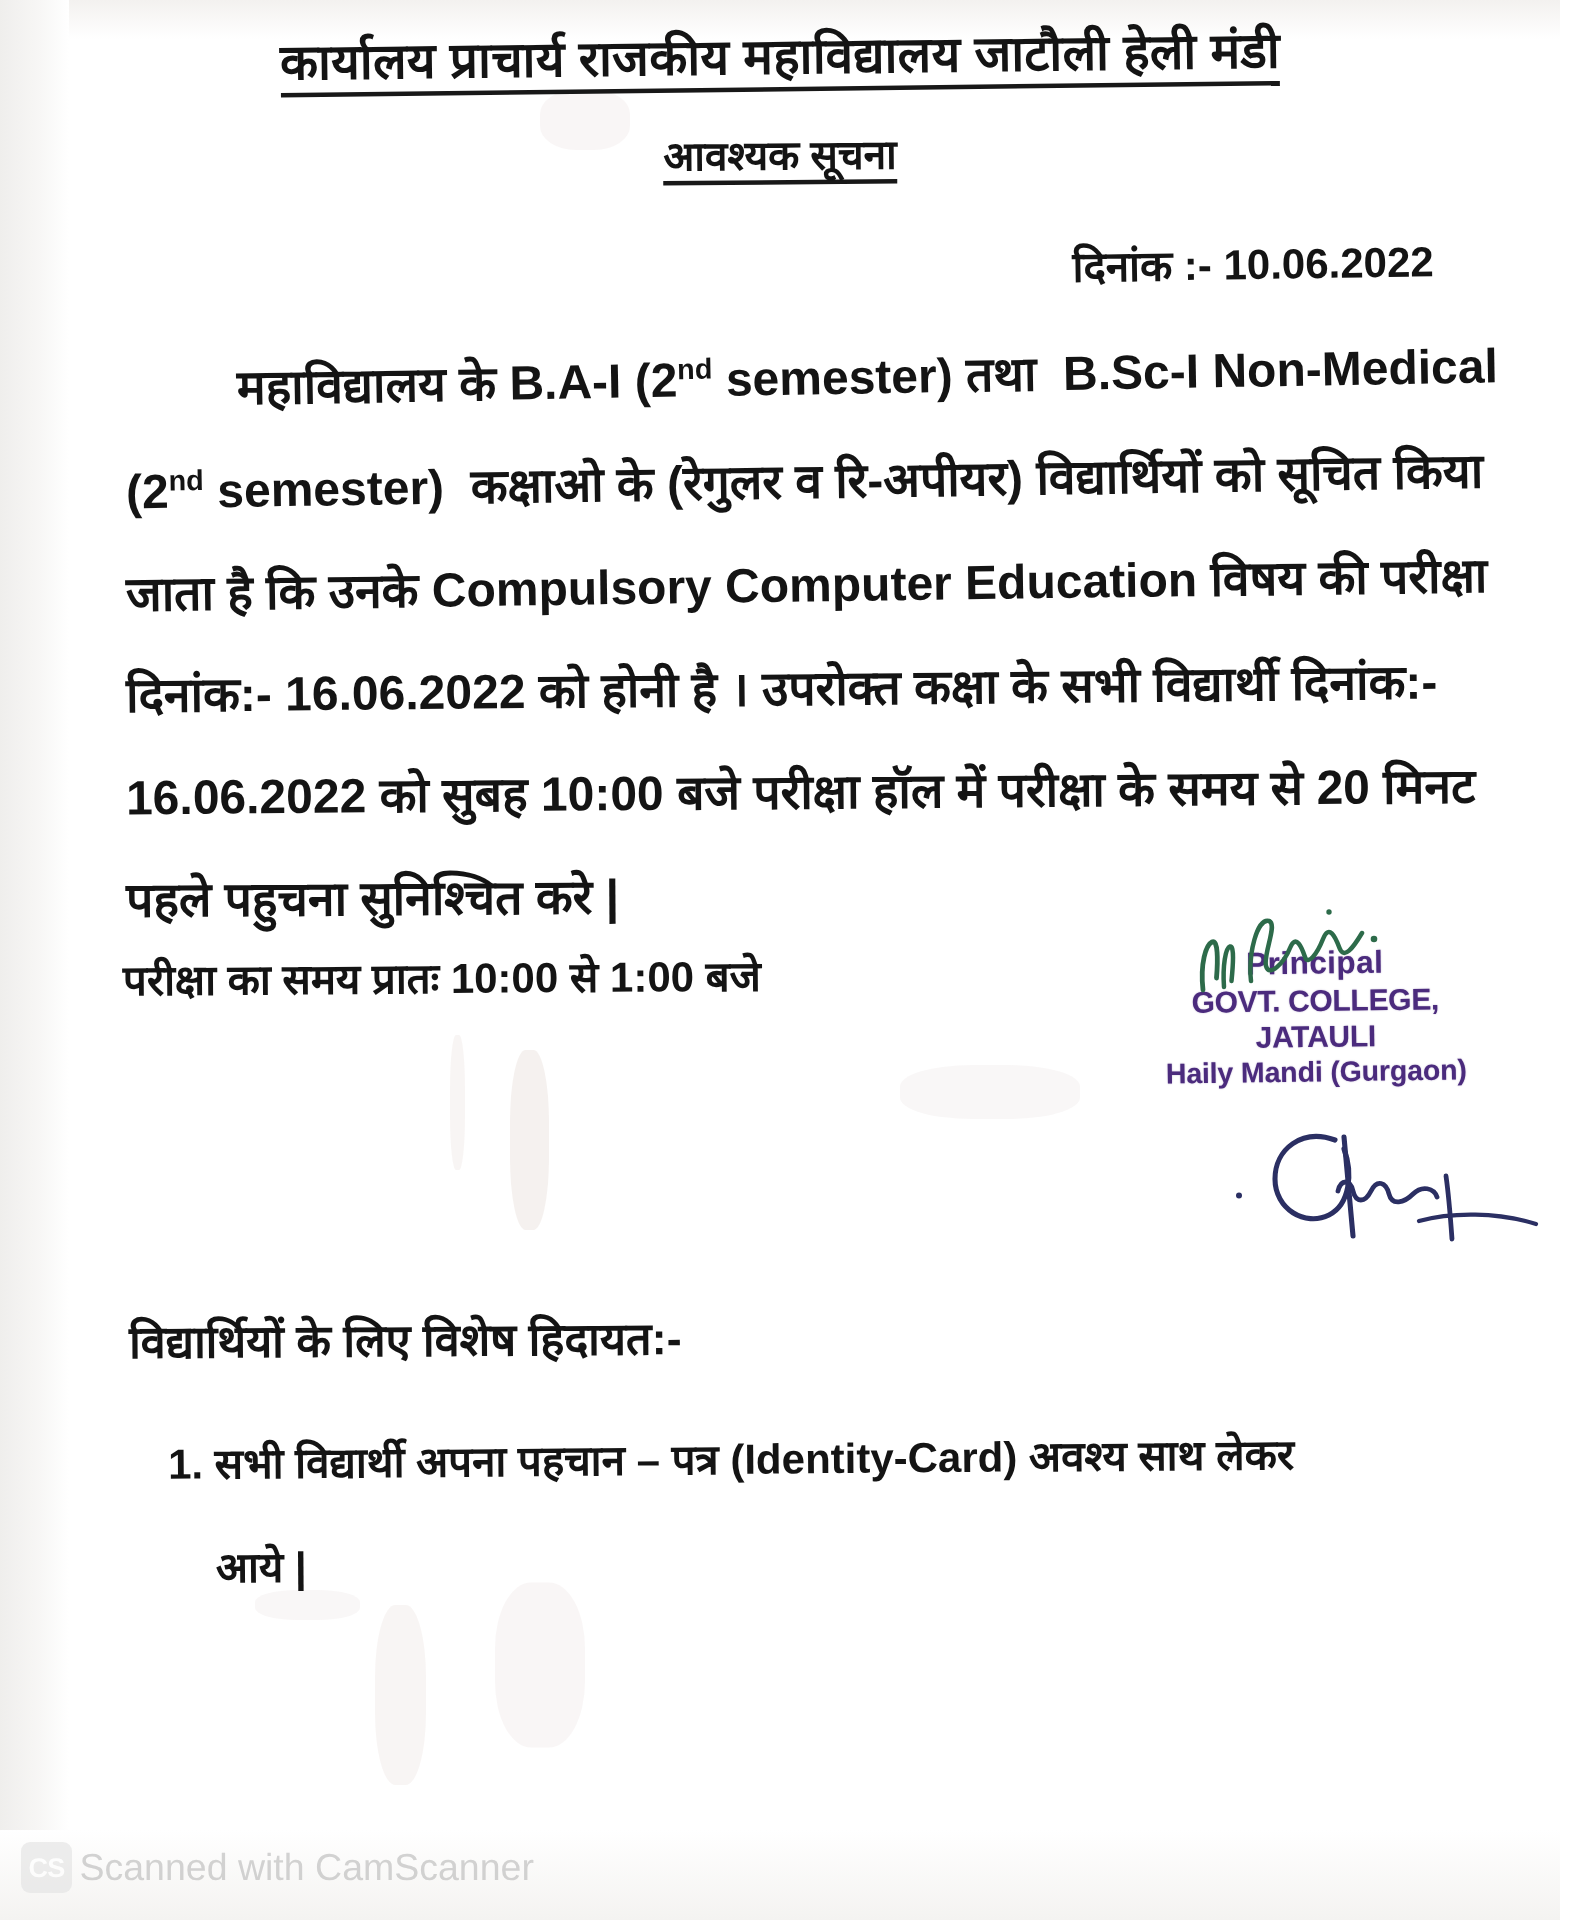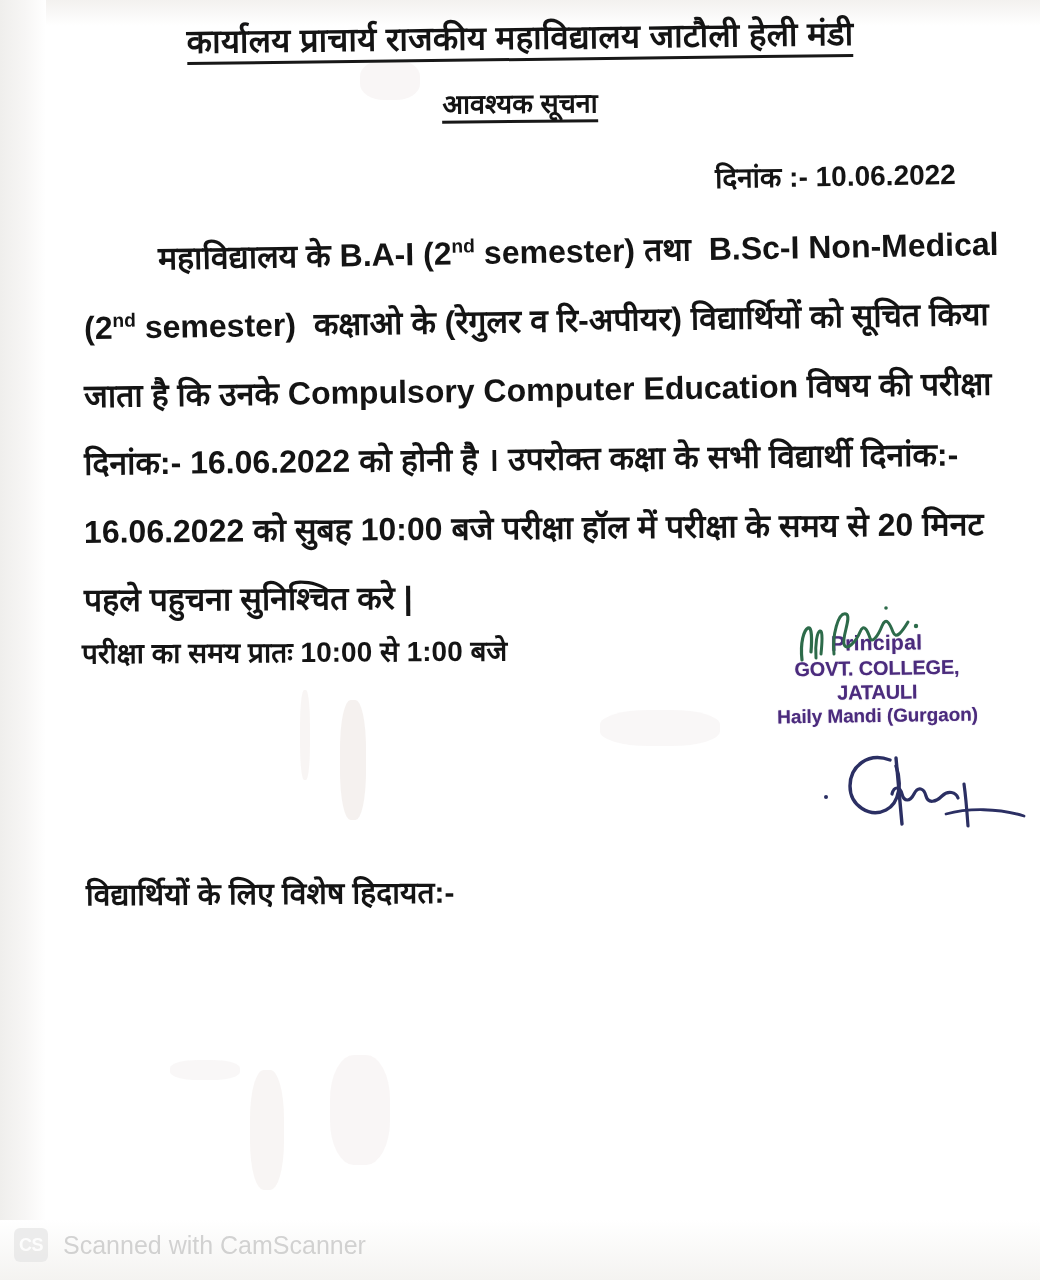--- a/index.html
+++ b/index.html
@@ -277,6 +277,10 @@
 
   <div class="instr-heading">विद्यार्थियों के लिए विशेष  हिदायत:-</div>
 
+  <div class="instr-list">
+    <span class="ln">1. सभी विद्यार्थी अपना पहचान – पत्र (Identity-Card) अवश्य साथ लेकर</span>
+    <span class="ln">आये |</span>
+  </div>
 
   <div class="watermark">
     <div class="cs-badge">CS</div>

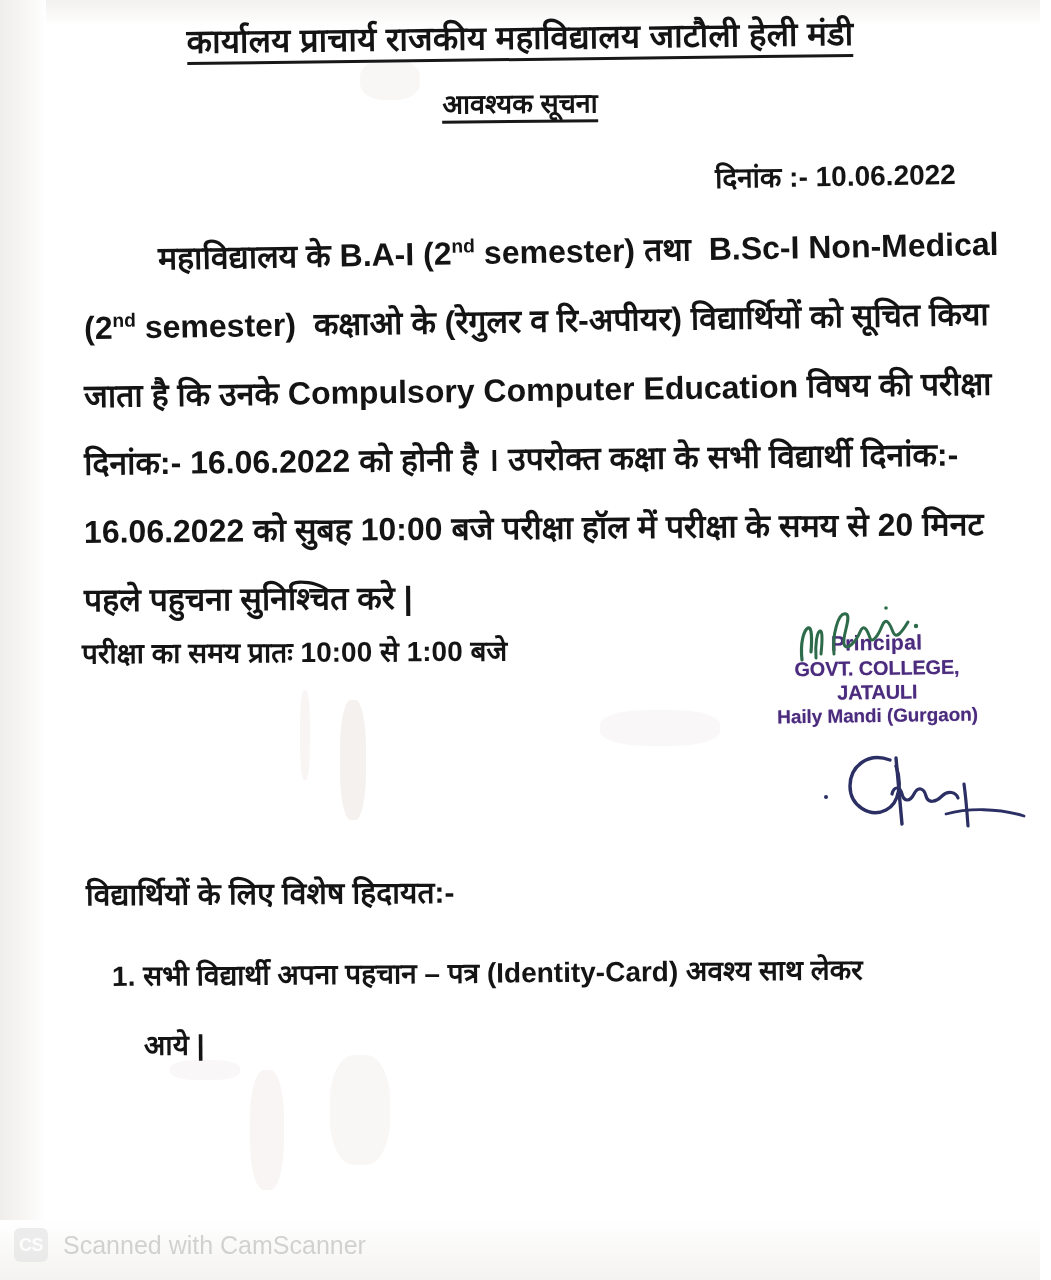--- a/index.html
+++ b/index.html
@@ -188,7 +188,7 @@
     bottom: 18px;
     display: flex;
     align-items: center;
-    gap: 14px;
+    gap: 4px;
     opacity: .62;
   }
   .cs-badge {

